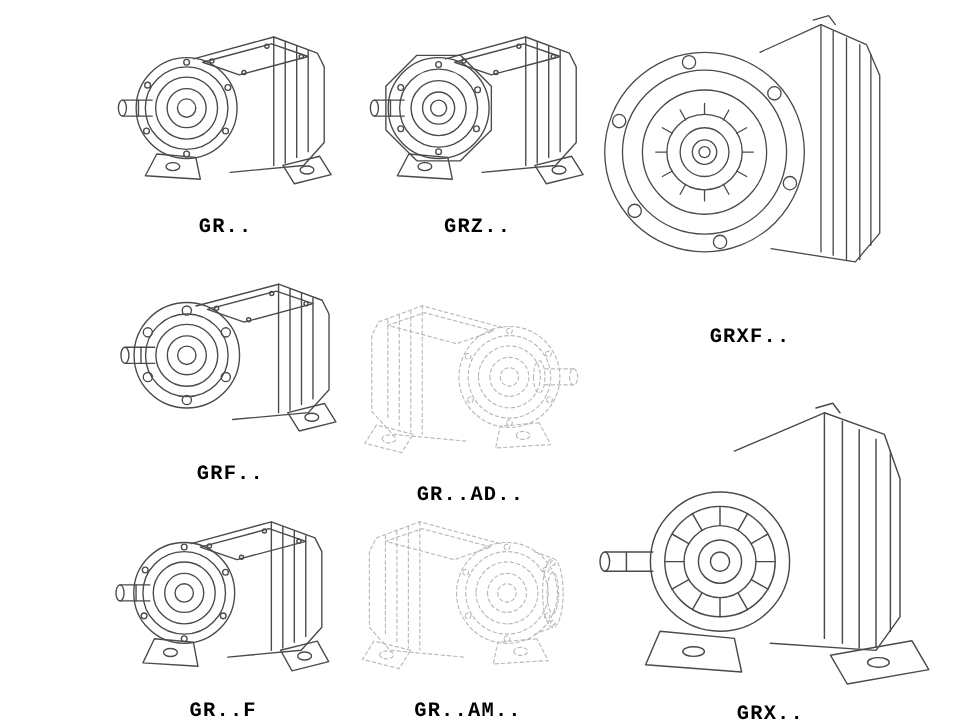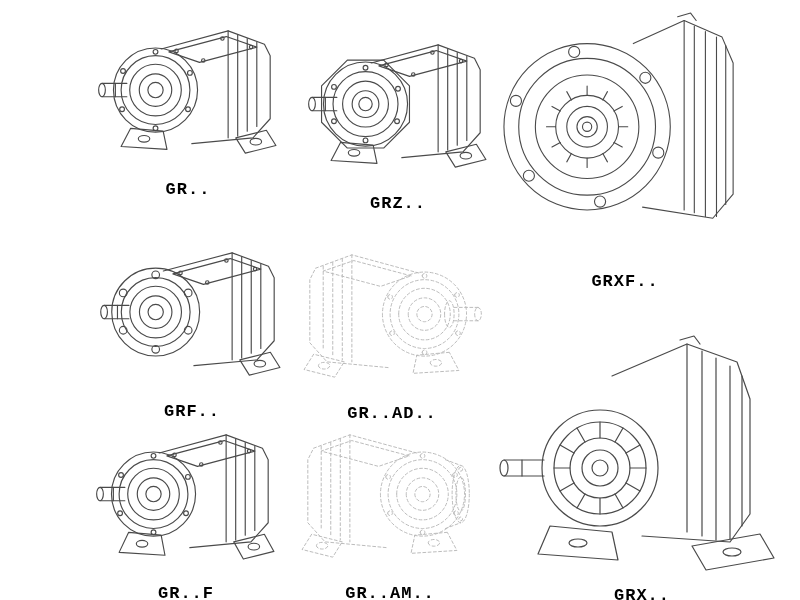--- a/index.html
+++ b/index.html
@@ -55,7 +55,7 @@
   <div class="lbl">GR..</div>
 </div>
 
-<div class="fig" style="left:298px;top:20px;width:200px">
+<div class="fig" style="left:298px;top:6px;width:200px">
   <svg width="200" height="172" viewBox="0 0 200 180">
     <g class="ln">
       <path d="M10 81 H36 M10 95 H36"></path>

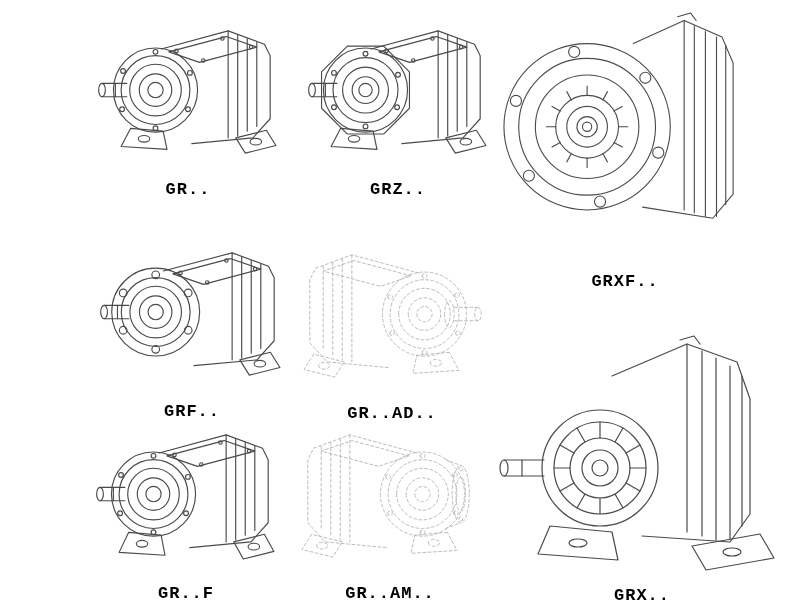--- a/index.html
+++ b/index.html
@@ -116,7 +116,7 @@
   <div class="lbl">GRXF..</div>
 </div>
 
-<div class="fig" style="left:92px;top:228px;width:200px">
+<div class="fig" style="left:92px;top:212px;width:200px">
   <svg width="200" height="172" viewBox="0 0 200 180">
     <g class="ln">
       <path d="M8 81 H34 M8 95 H34"></path>

